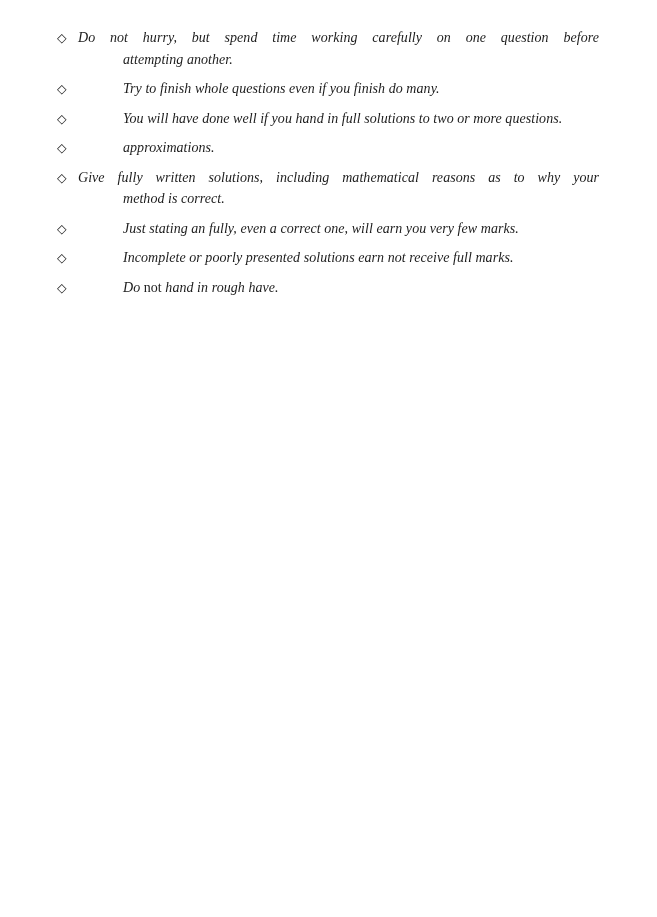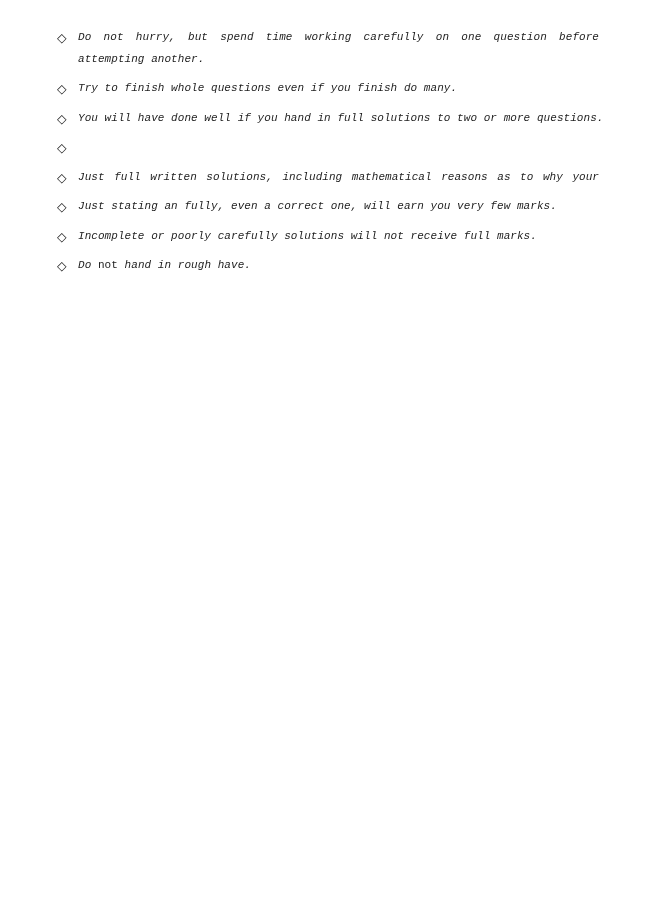--- a/index.html
+++ b/index.html
@@ -40,10 +40,9 @@
     flex: 1 1 auto;
     min-width: 0;
     font-style: italic;
-    font-size: 11px;
+    font-size: 14px;
     line-height: 21.5px;
     letter-spacing: 0.05px;
-    font-family: Liberation Mono, monospace;
   }
   .line {
     text-align: justify;

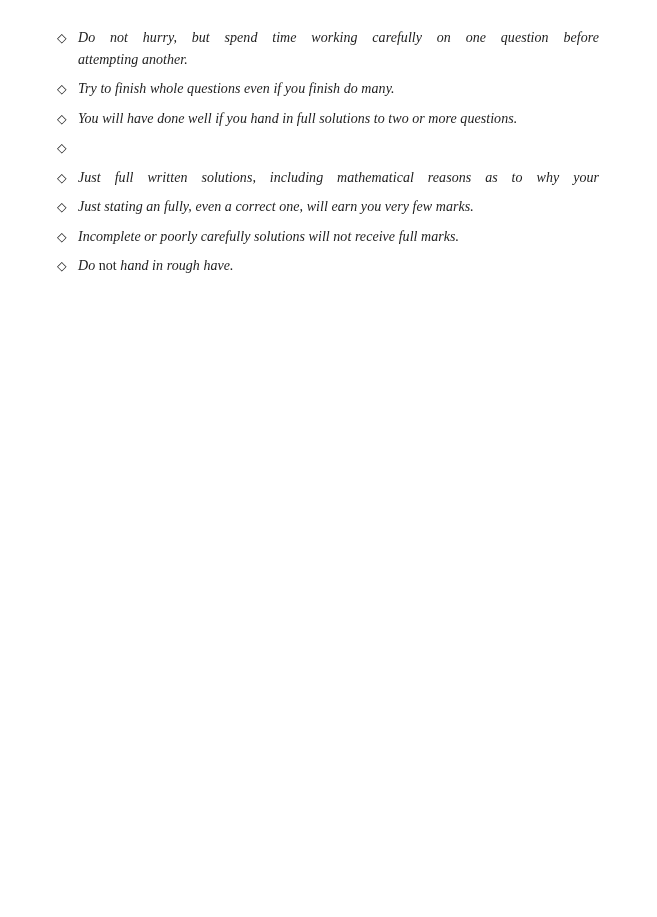--- a/index.html
+++ b/index.html
@@ -53,6 +53,7 @@
   .line.final {
     text-align-last: left;
     white-space: nowrap;
+    margin-left: 45px;
   }
   .roman {
     font-style: normal;

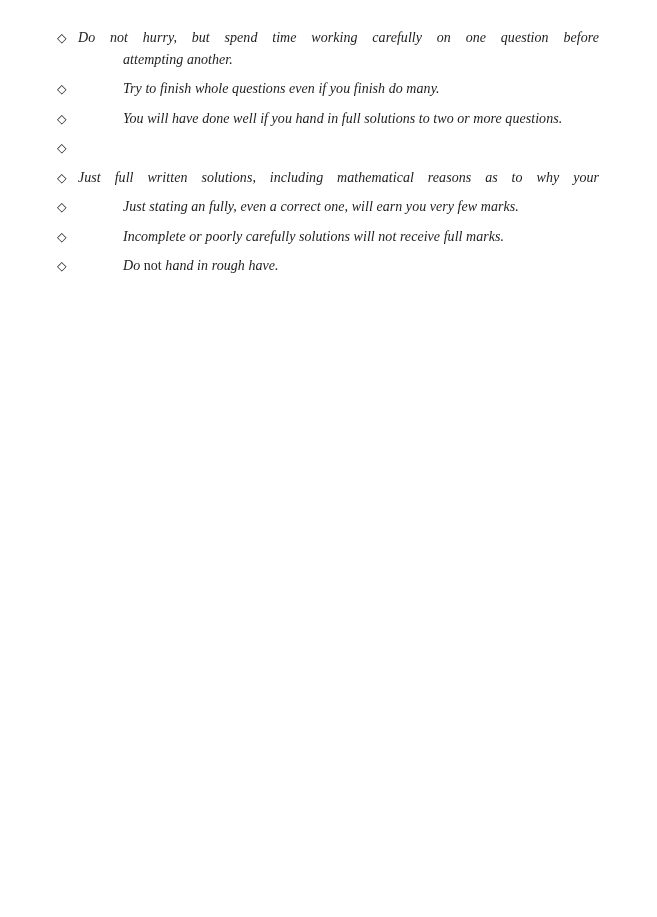--- a/index.html
+++ b/index.html
@@ -86,6 +86,7 @@
       <div class="item">
         <span class="marker">◇</span>
         <div class="content">
+          <div class="line final"><span>approximations.</span></div>
         </div>
       </div>
       <div class="item">

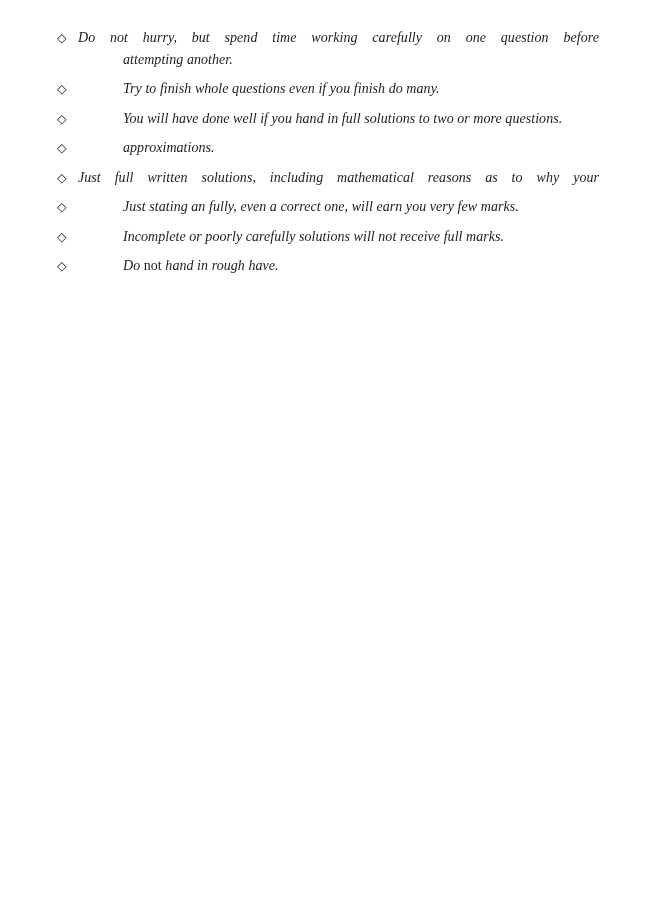--- a/index.html
+++ b/index.html
@@ -92,7 +92,7 @@
       <div class="item">
         <span class="marker">◇</span>
         <div class="content">
-          <div class="line stretch"><span>Just full written solutions, including mathematical reasons as to why your</span></div>
+          <div class="line stretch"><span>Give fully written solutions, including mathematical reasons as to why your</span></div>
         </div>
       </div>
       <div class="item">

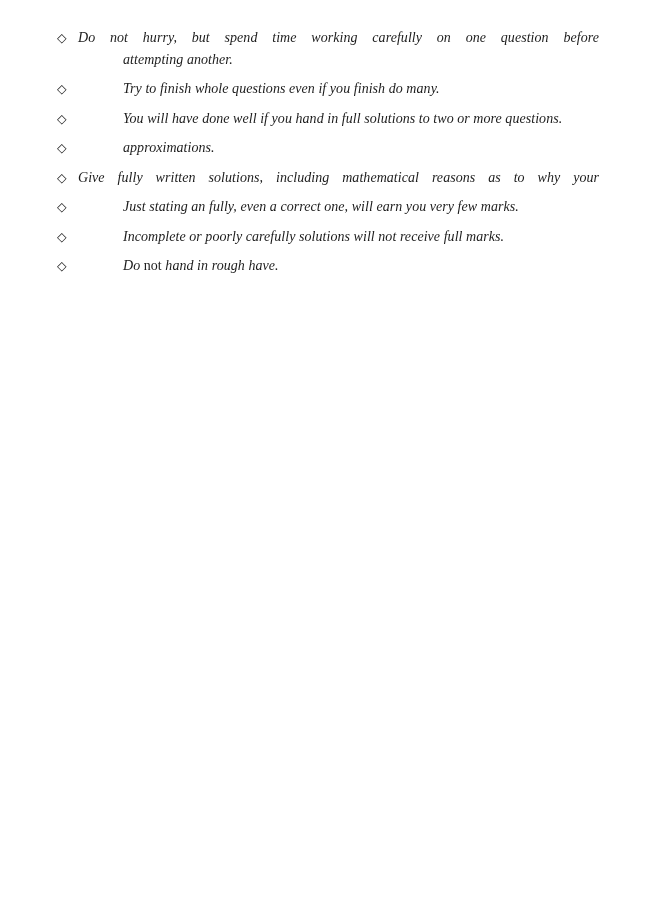--- a/index.html
+++ b/index.html
@@ -93,6 +93,7 @@
         <span class="marker">◇</span>
         <div class="content">
           <div class="line stretch"><span>Give fully written solutions, including mathematical reasons as to why your</span></div>
+          <div class="line final"><span>method is correct.</span></div>
         </div>
       </div>
       <div class="item">

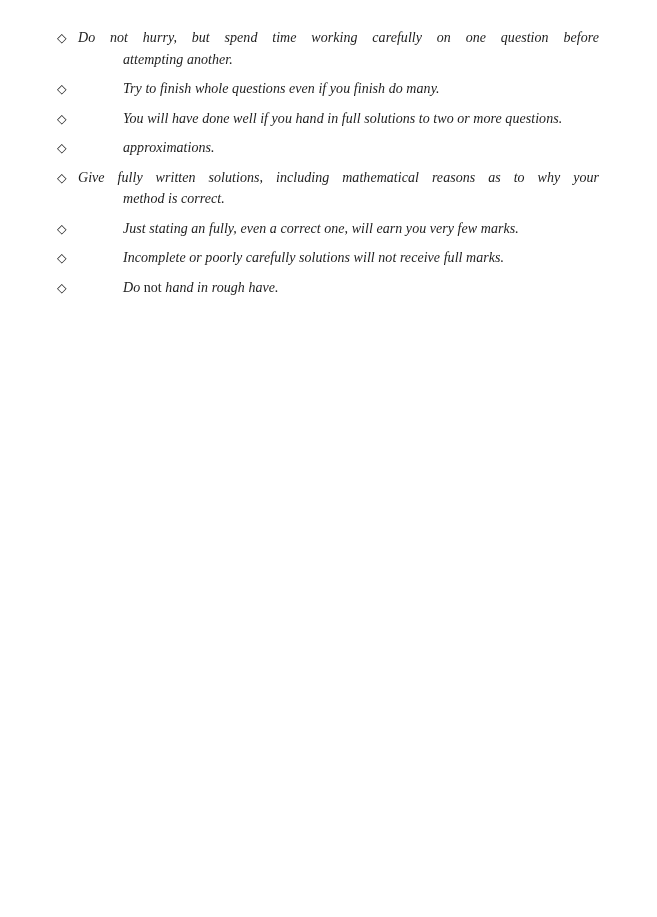--- a/index.html
+++ b/index.html
@@ -105,7 +105,7 @@
       <div class="item">
         <span class="marker">◇</span>
         <div class="content">
-          <div class="line final"><span>Incomplete or poorly carefully solutions will not receive full marks.</span></div>
+          <div class="line final"><span>Incomplete or poorly presented solutions earn not receive full marks.</span></div>
         </div>
       </div>
       <div class="item">

